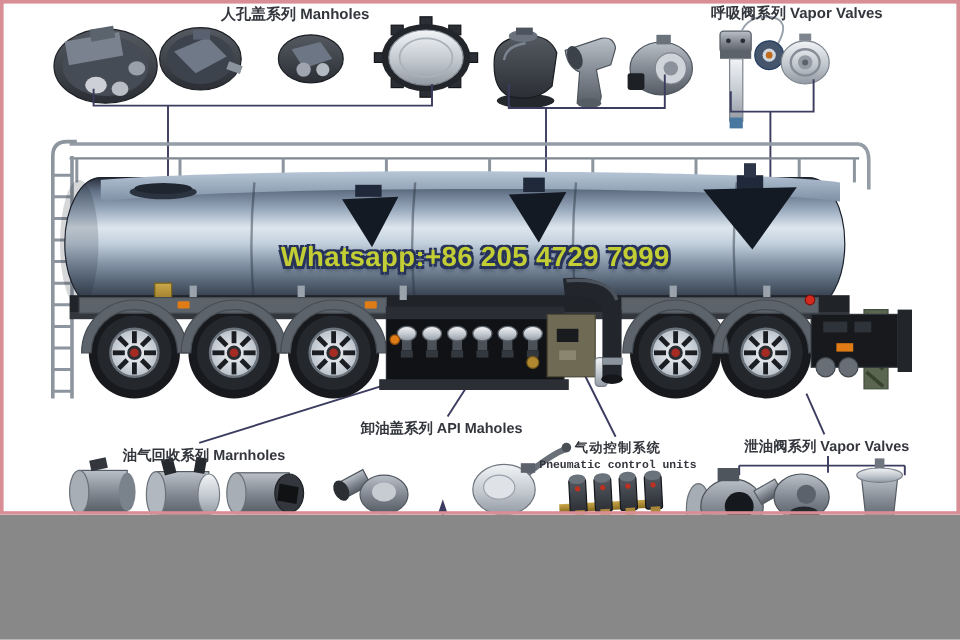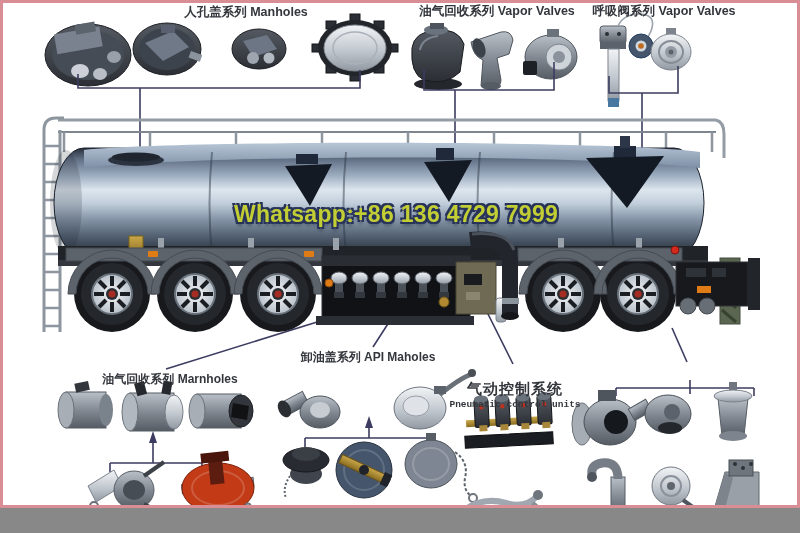--- a/index.html
+++ b/index.html
@@ -10,7 +10,7 @@
   }
   html,body{margin:0;padding:0;}
   body{background:#888;font-family:"Liberation Sans",sans-serif;}
-  .stage{position:relative;width:800px;height:508px;background:var(--background);overflow:hidden;}
+  .stage{position:relative;width:800px;height:429px;background:var(--background);overflow:hidden;}
   .frame{position:absolute;inset:0;border:3px solid var(--border);pointer-events:none;z-index:10;}
   svg.art{position:absolute;inset:0;z-index:1;}
   .cn{stroke:var(--connector-line);stroke-width:1.6;fill:none;}

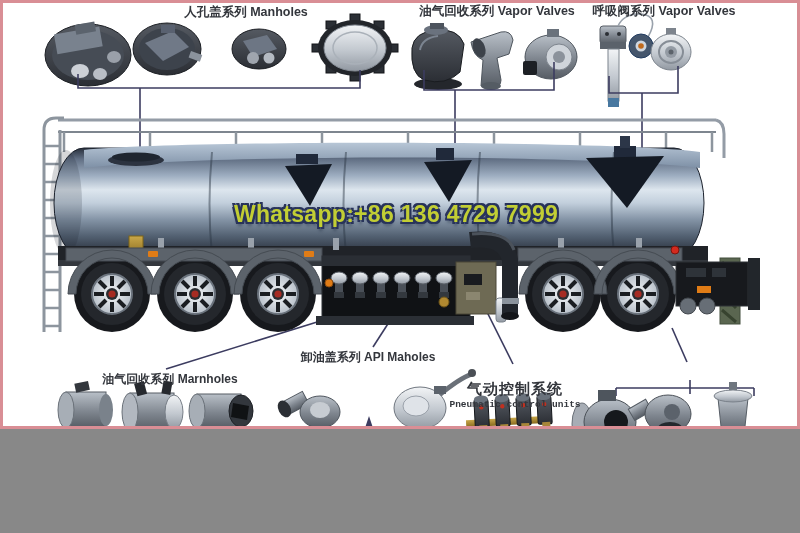--- a/index.html
+++ b/index.html
@@ -492,7 +492,6 @@
 </svg>
 
   <div class="lbl" style="left:246px;top:4px;">人孔盖系列 Manholes</div>
-  <div class="lbl" style="left:497px;top:3px;">油气回收系列 Vapor Valves</div>
   <div class="lbl" style="left:664px;top:3px;">呼吸阀系列 Vapor Valves</div>
 
   <div class="whatsapp">Whatsapp:+86 136 4729 7999</div>

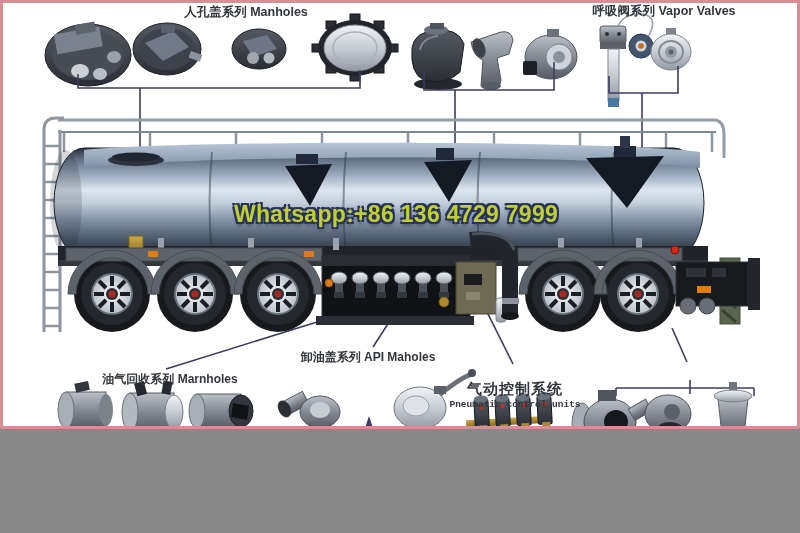--- a/index.html
+++ b/index.html
@@ -494,7 +494,7 @@
   <div class="lbl" style="left:246px;top:4px;">人孔盖系列 Manholes</div>
   <div class="lbl" style="left:664px;top:3px;">呼吸阀系列 Vapor Valves</div>
 
-  <div class="whatsapp">Whatsapp:+86 136 4729 7999</div>
+  <div class="whatsapp">Whatsapp:+86 205 4729 7999</div>
 
   <div class="lbl small" style="left:170px;top:371px;">油气回收系列 Marnholes</div>
   <div class="lbl small" style="left:368px;top:349px;">卸油盖系列 API Maholes</div>

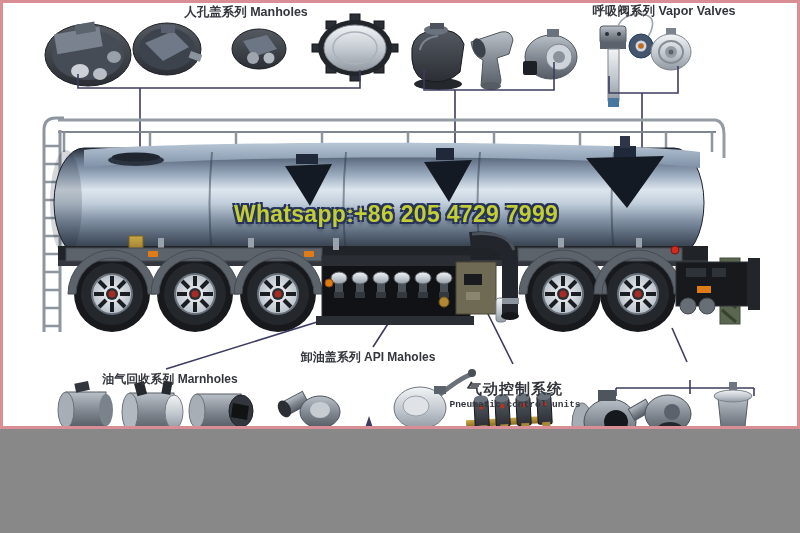--- a/index.html
+++ b/index.html
@@ -20,7 +20,7 @@
   .lbl.small{font-size:12px;}
   .lbl2{position:absolute;transform:translateX(-50%);text-align:center;color:var(--label-text);
         font:700 9.5px "Liberation Sans",sans-serif;line-height:1.25;z-index:5;white-space:nowrap;}
-  .lbl2 .cnl{font-size:15px;letter-spacing:1px;display:block;margin-top:12px;}
+  .lbl2 .cnl{font-size:11px;letter-spacing:1px;display:block;}
   .lbl2 .enl{display:block;font-family:Liberation Mono, monospace;}
   .lbl2.loading .enl{font-size:11px;}
   .whatsapp{position:absolute;left:396px;top:201px;transform:translateX(-50%);z-index:6;

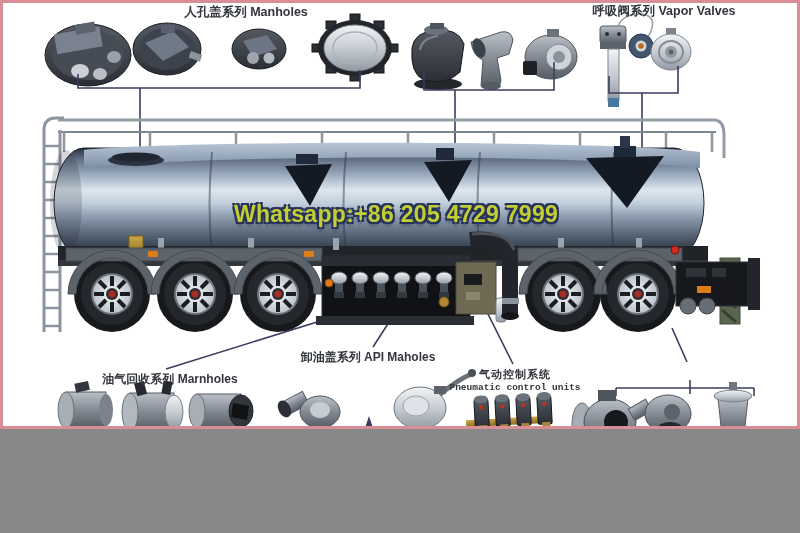--- a/index.html
+++ b/index.html
@@ -506,6 +506,7 @@
 
 
 
+  <div class="lbl small" style="left:689px;top:364px;">泄油阀系列 Vapor Valves</div>
 
   <div class="frame"></div>
 </div>

